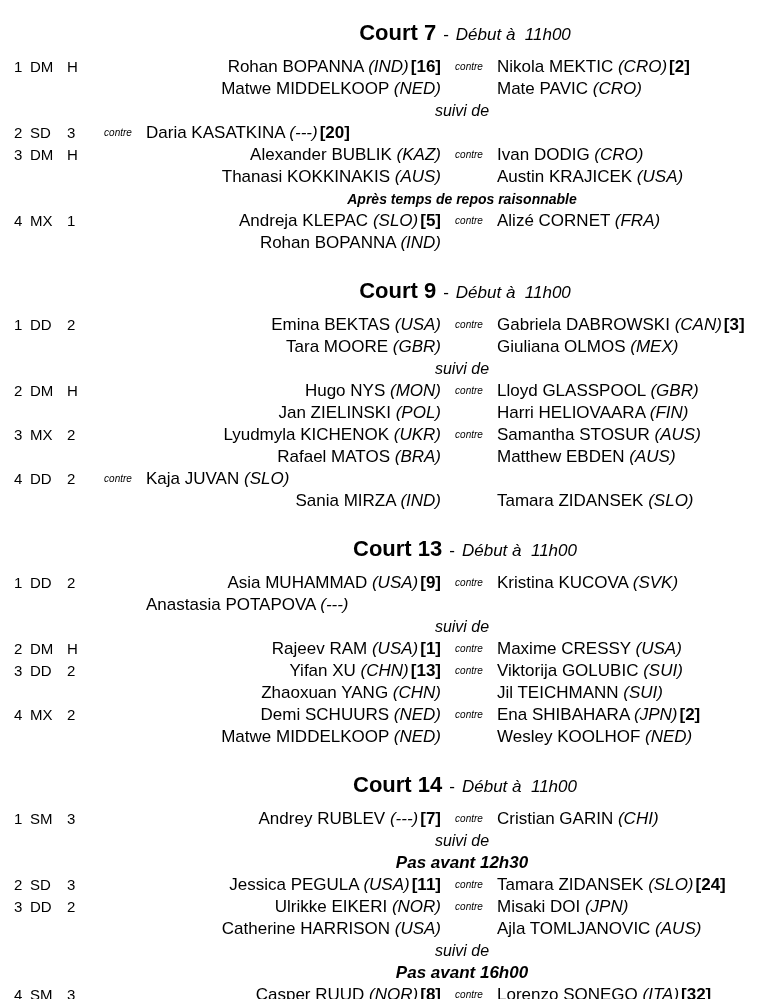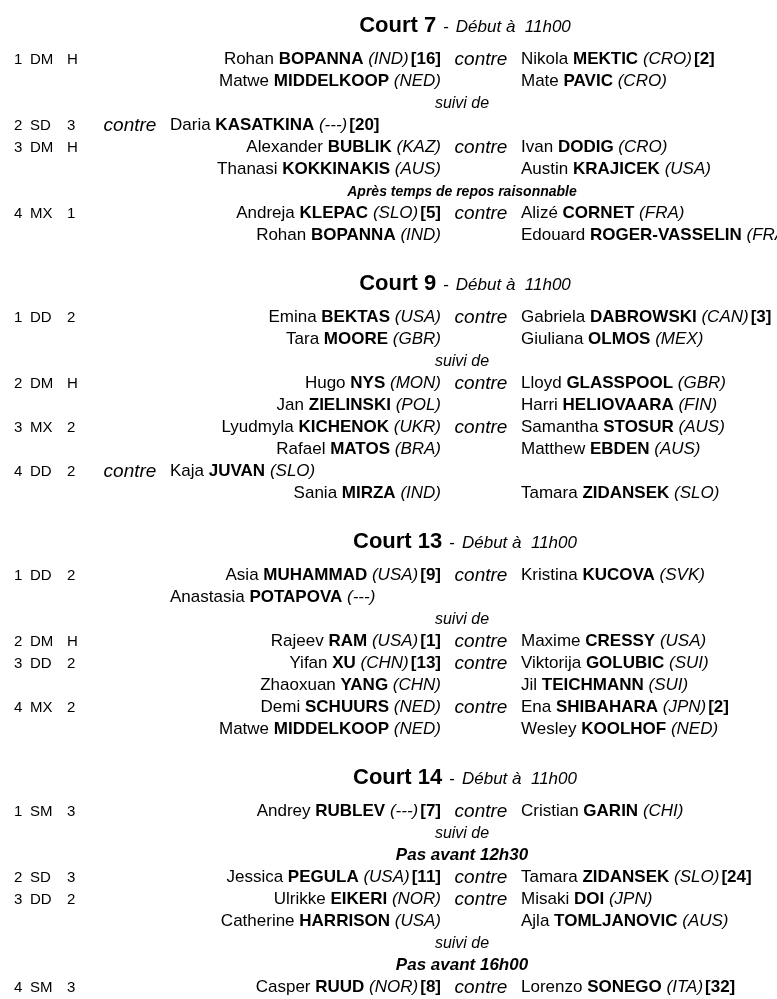--- a/index.html
+++ b/index.html
@@ -11,7 +11,7 @@
   }
   #page { width:777px; height:999px; padding-top:4px; }
   .court { margin-top:24px; }
-  .court:first-child { margin-top:8px; }
+  .court:first-child { margin-top:16px; }
   .court-header {
     height:25px; line-height:25px;
     margin-left:153px; margin-bottom:11px;

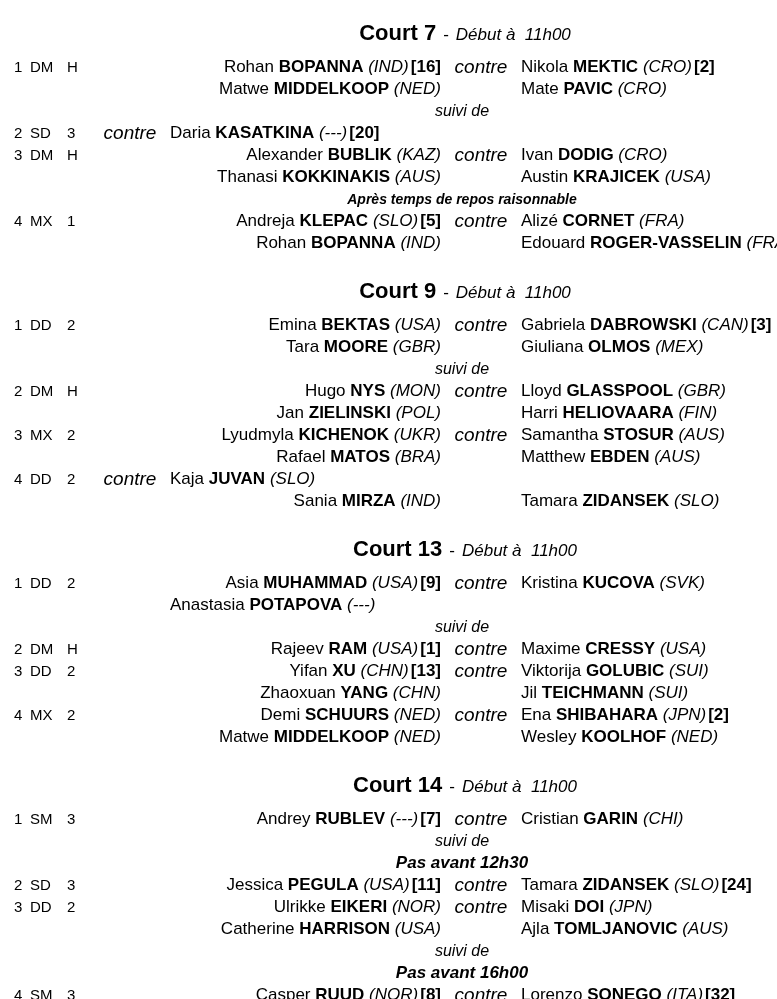--- a/index.html
+++ b/index.html
@@ -27,7 +27,7 @@
   .cell-left { flex:none; width:351px; text-align:right; }
   .cell-contre { flex:none; width:80px; text-align:center; font-size:19px; font-style:italic; }
   .cell-right { flex:1; text-align:left; }
-  .p-last { font-weight:bold; }
+  .p-last { font-weight:normal; }
   .p-nat { font-style:italic; }
   .p-seed { font-weight:bold; margin-left:2px; }
   .note { height:22px; line-height:22px; margin-left:147px; text-align:center; }

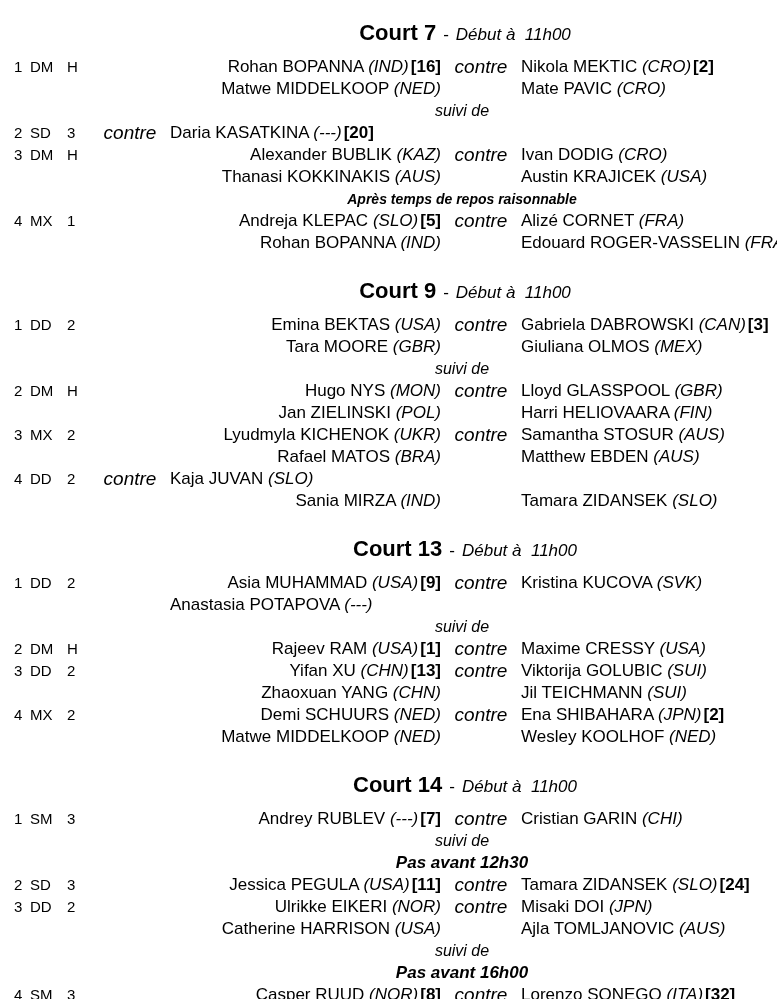--- a/index.html
+++ b/index.html
@@ -25,7 +25,7 @@
   .m-num { width:16px; display:inline-block; }
   .m-cat { width:37px; display:inline-block; }
   .cell-left { flex:none; width:351px; text-align:right; }
-  .cell-contre { flex:none; width:80px; text-align:center; font-size:19px; font-style:italic; }
+  .cell-contre { flex:none; width:56px; text-align:center; font-size:10px; font-style:italic; }
   .cell-right { flex:1; text-align:left; }
   .p-last { font-weight:normal; }
   .p-nat { font-style:italic; }

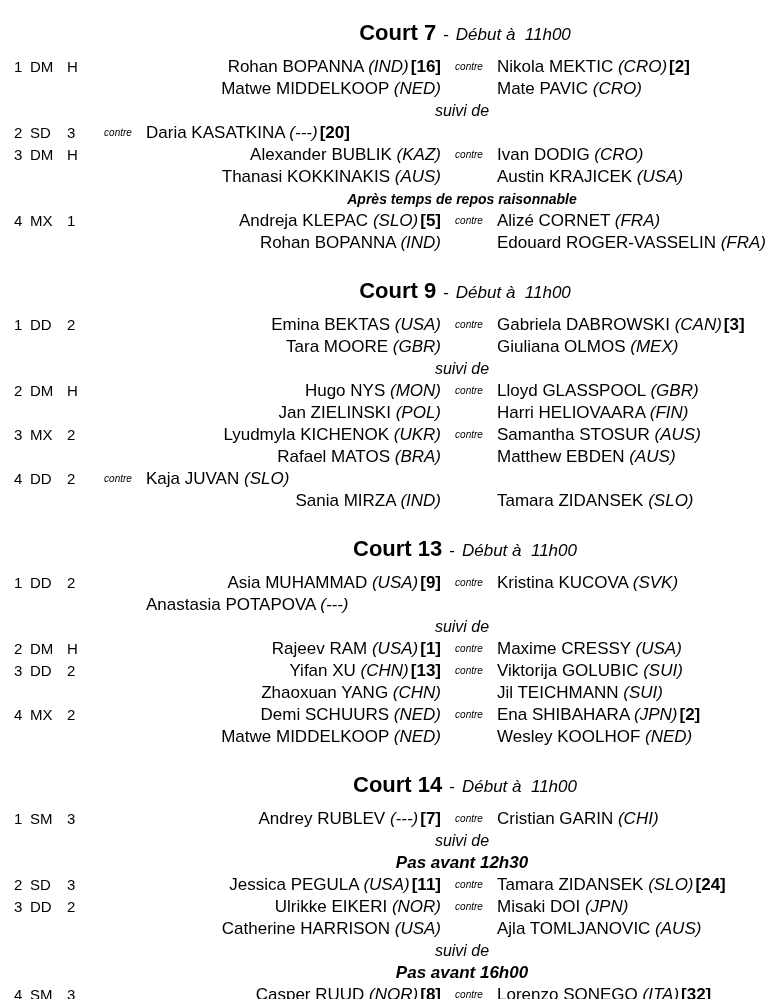--- a/index.html
+++ b/index.html
@@ -98,7 +98,6 @@
         <div class="cell-label"></div>
         <div class="cell-left"><span class="player"><span class="p-first">Rohan</span> <span class="p-last">BOPANNA</span> <span class="p-nat">(IND)</span></span></div>
         <div class="cell-contre"></div>
-        <div class="cell-right"><span class="player"><span class="p-first">Edouard</span> <span class="p-last">ROGER-VASSELIN</span> <span class="p-nat">(FRA)</span></span></div>
       </div>
     </div>
     <div class="court">

